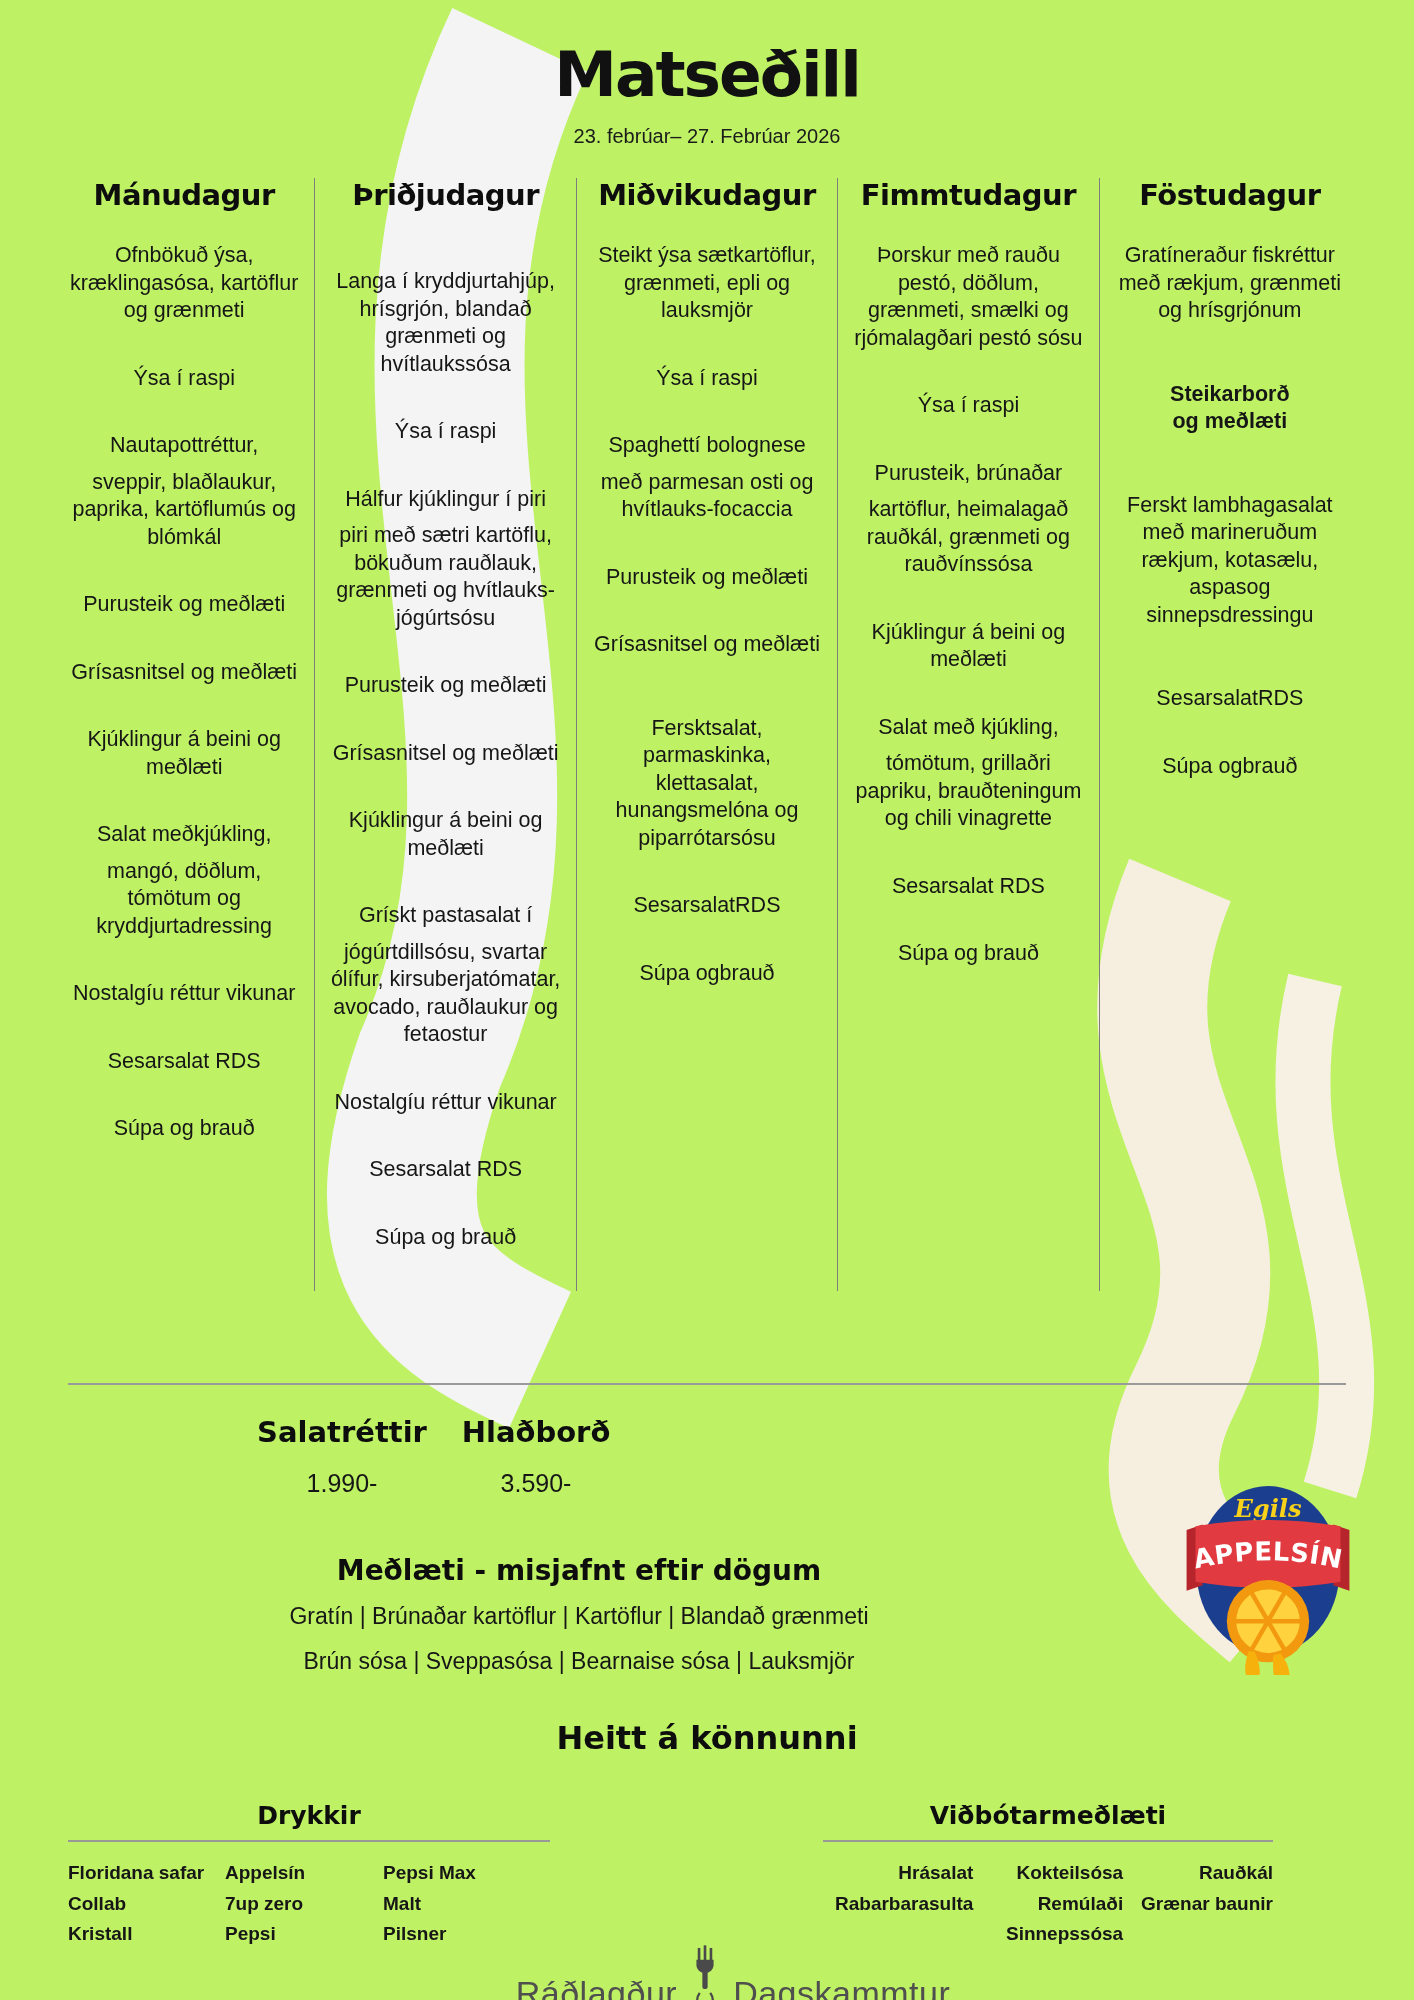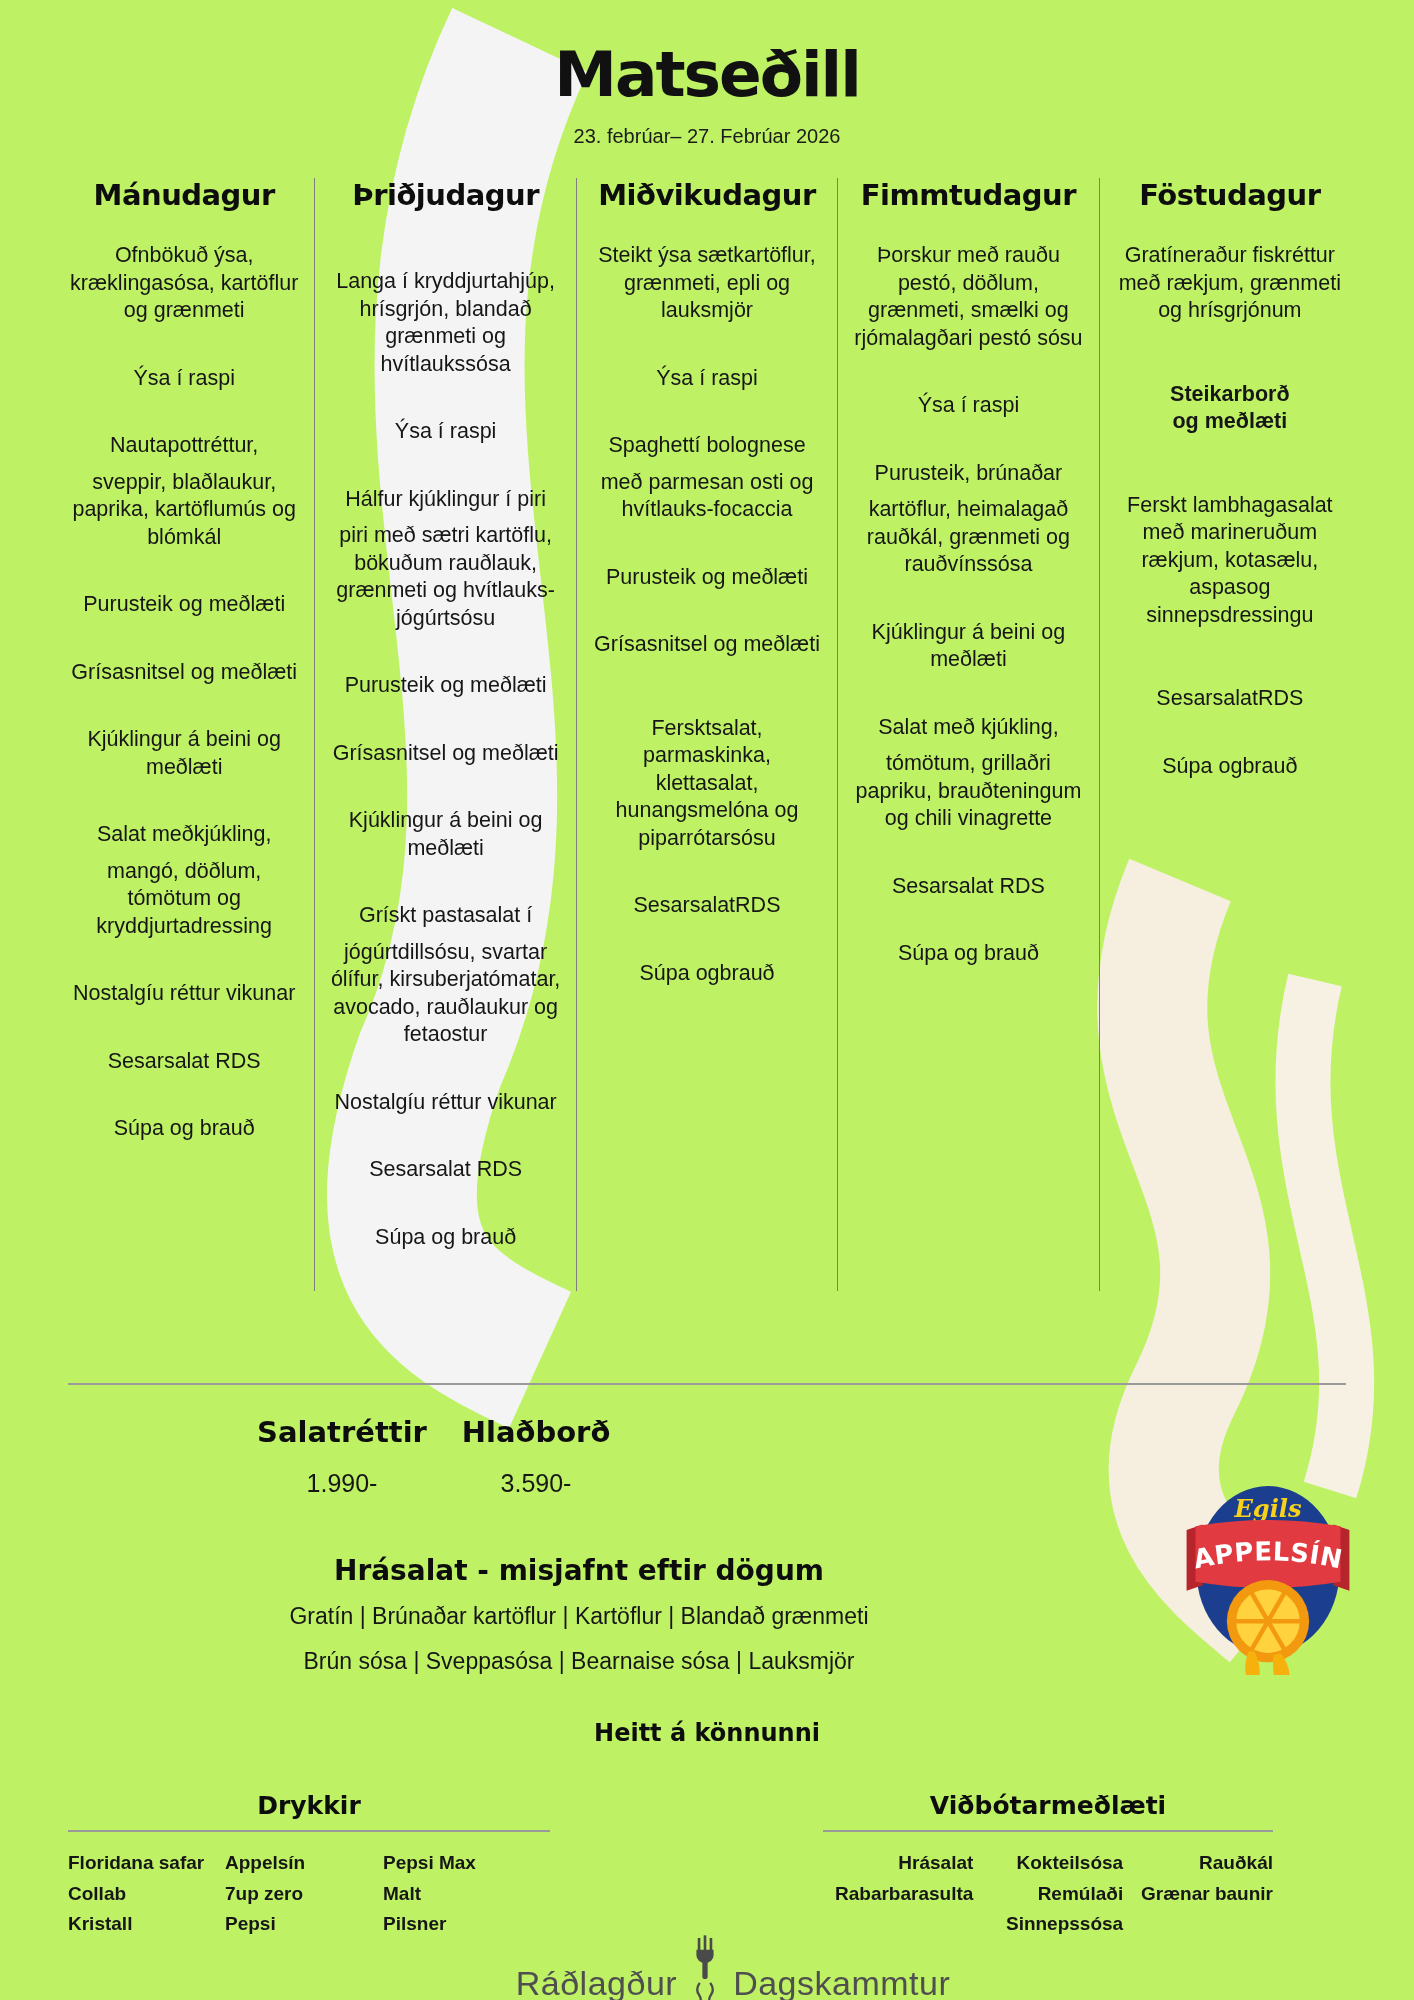--- a/index.html
+++ b/index.html
@@ -166,7 +166,7 @@
     </section>
 
     <section class="sides">
-      <div class="sides-title">Hrásalat - misjafnt eftir dögum</div>
+      <div class="sides-title">Meðlæti - misjafnt eftir dögum</div>
       <div class="sides-line">Gratín | Brúnaðar kartöflur | Kartöflur | Blandað grænmeti</div>
       <div class="sides-line">Brún sósa | Sveppasósa | Bearnaise sósa | Lauksmjör</div>
     </section>

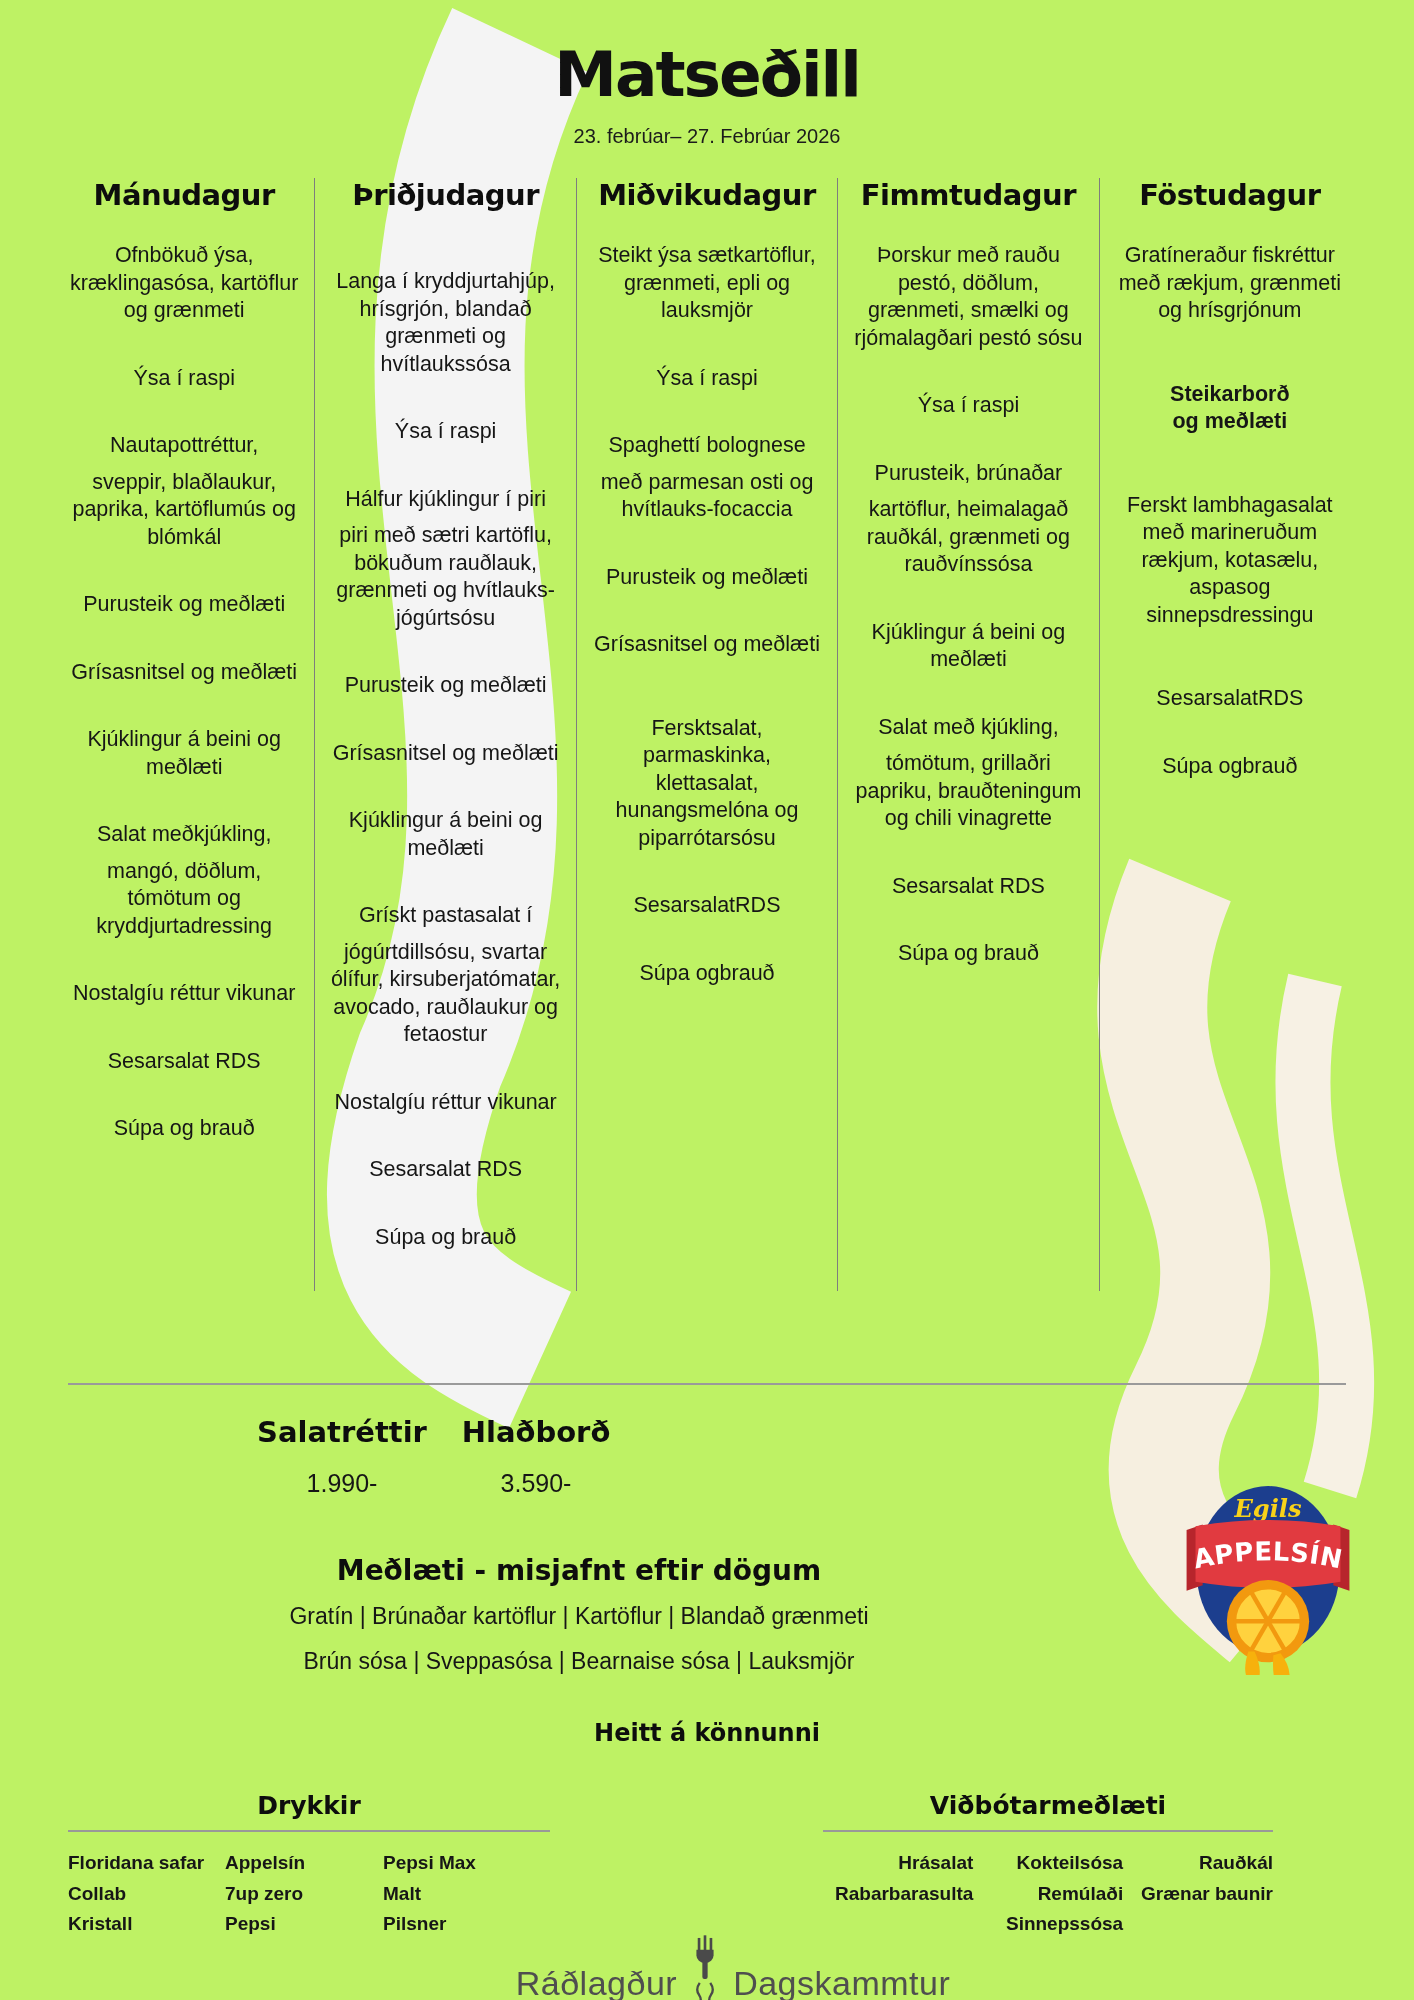--- a/index.html
+++ b/index.html
@@ -34,7 +34,7 @@
   .sides-title{font-family:"DejaVu Sans",sans-serif;font-weight:800;font-size:28px;color:#0d0d0d;}
   .sides-line{margin-top:14px;font-size:23px;line-height:1.35;}
   .hot-title{margin-top:42px;width:100%;text-align:center;
-      font-family:"DejaVu Sans",sans-serif;font-weight:800;font-size:24px;color:#0d0d0d;}
+      font-family:"DejaVu Sans",sans-serif;font-weight:800;font-size:32px;color:#0d0d0d;}
 
   .bottom-row{display:flex;justify-content:space-between;margin:44px 141px 2px 68px;}
   .list-section{box-sizing:border-box;}

